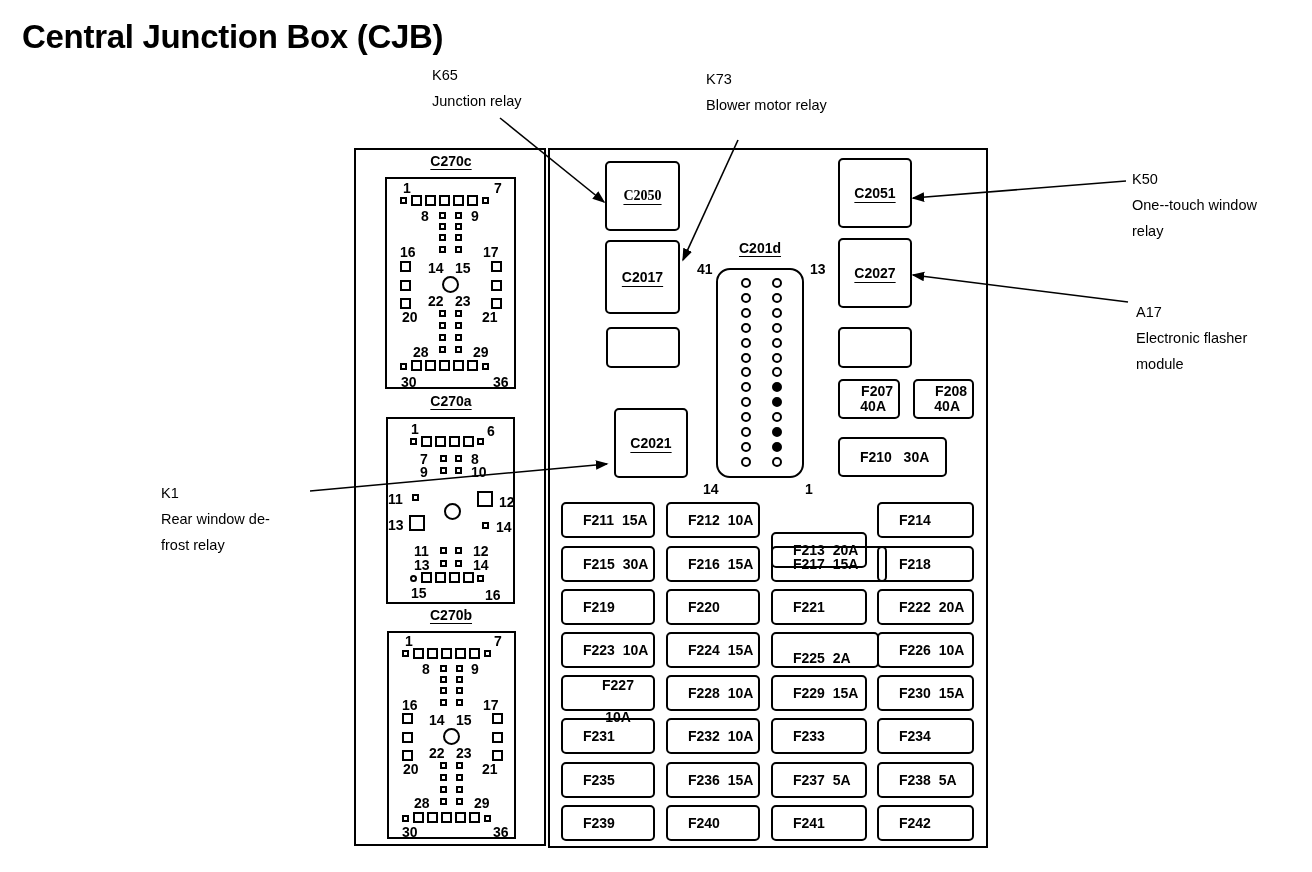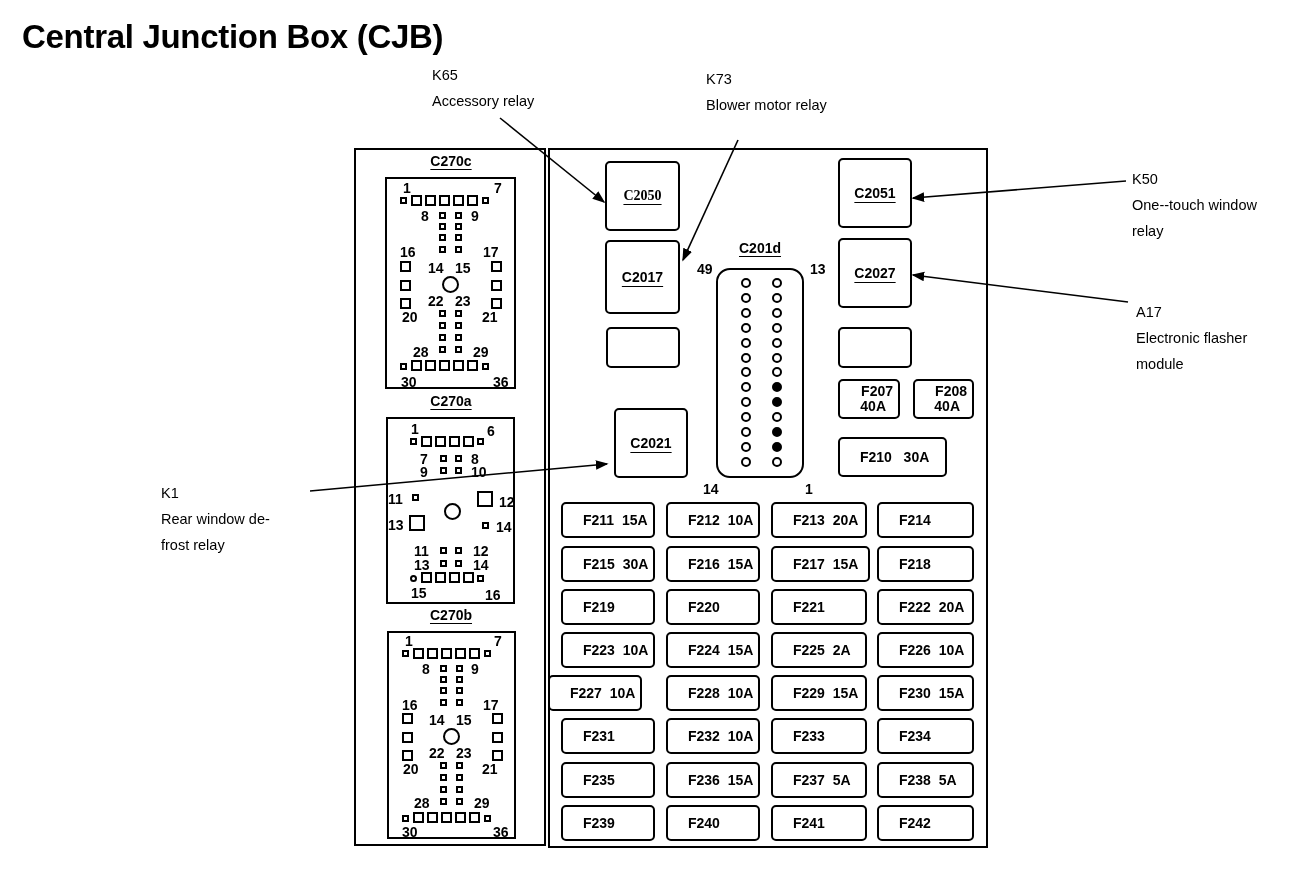--- a/index.html
+++ b/index.html
@@ -45,7 +45,7 @@
 
 <div class="abs callout" style="left:432px; top:62px;">
   <span class="code">K65</span>
-  <span class="code">Accessory relay</span>
+  <span class="code">Junction relay</span>
 </div>
 <div class="abs callout" style="left:706px; top:66px;">
   <span class="code">K73</span>

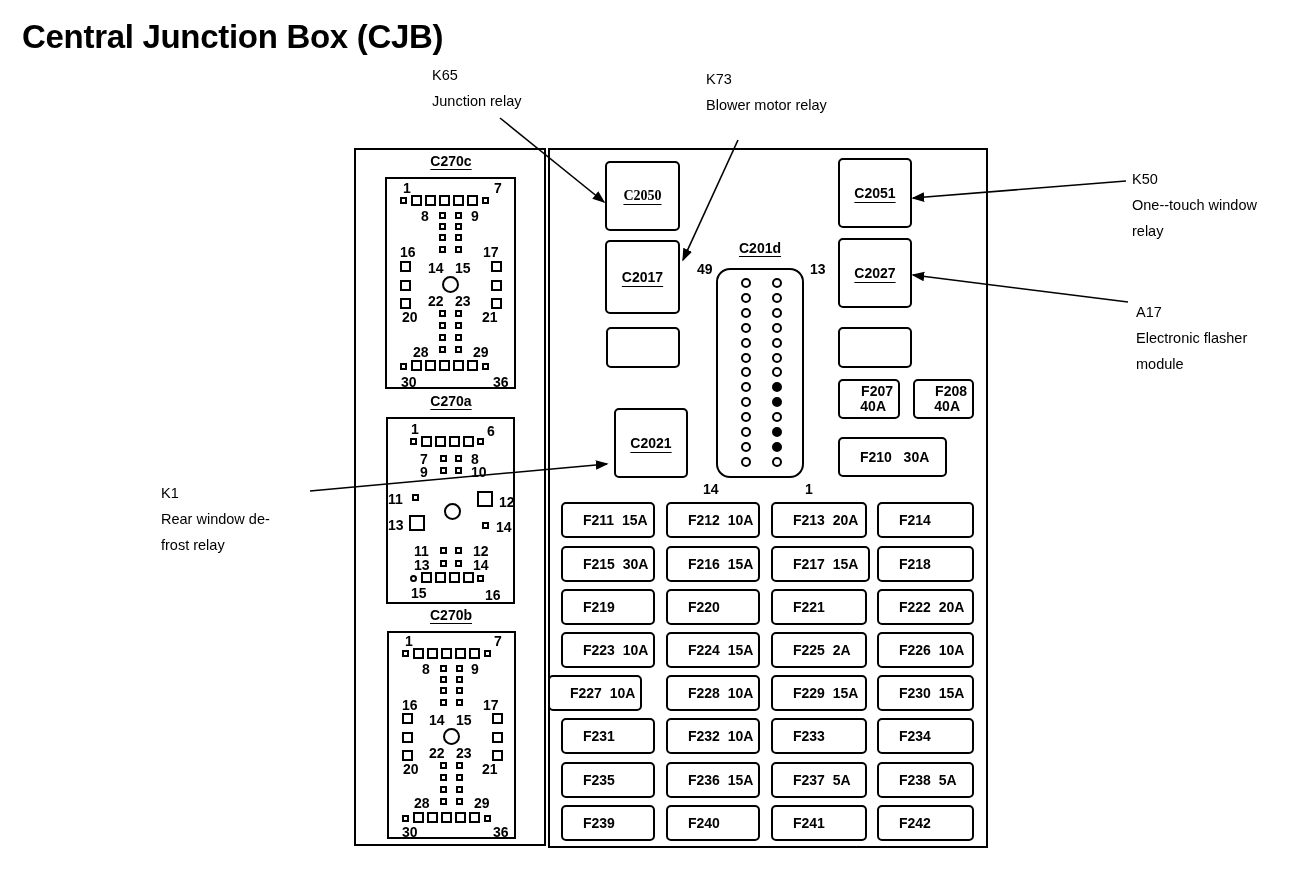--- a/index.html
+++ b/index.html
@@ -259,7 +259,7 @@
 <div class="abs relay" style="left:838px; top:327px; width:74px; height:41px;"></div>
 
 <div class="abs conn-label" style="left:690px; top:240px; width:140px;">C201d</div>
-<span class="abs pin-num" style="left:697px; top:262px;">49</span>
+<span class="abs pin-num" style="left:697px; top:262px;">41</span>
 <span class="abs pin-num" style="left:810px; top:262px;">13</span>
 <span class="abs pin-num" style="left:703px; top:482px;">14</span>
 <span class="abs pin-num" style="left:805px; top:482px;">1</span>

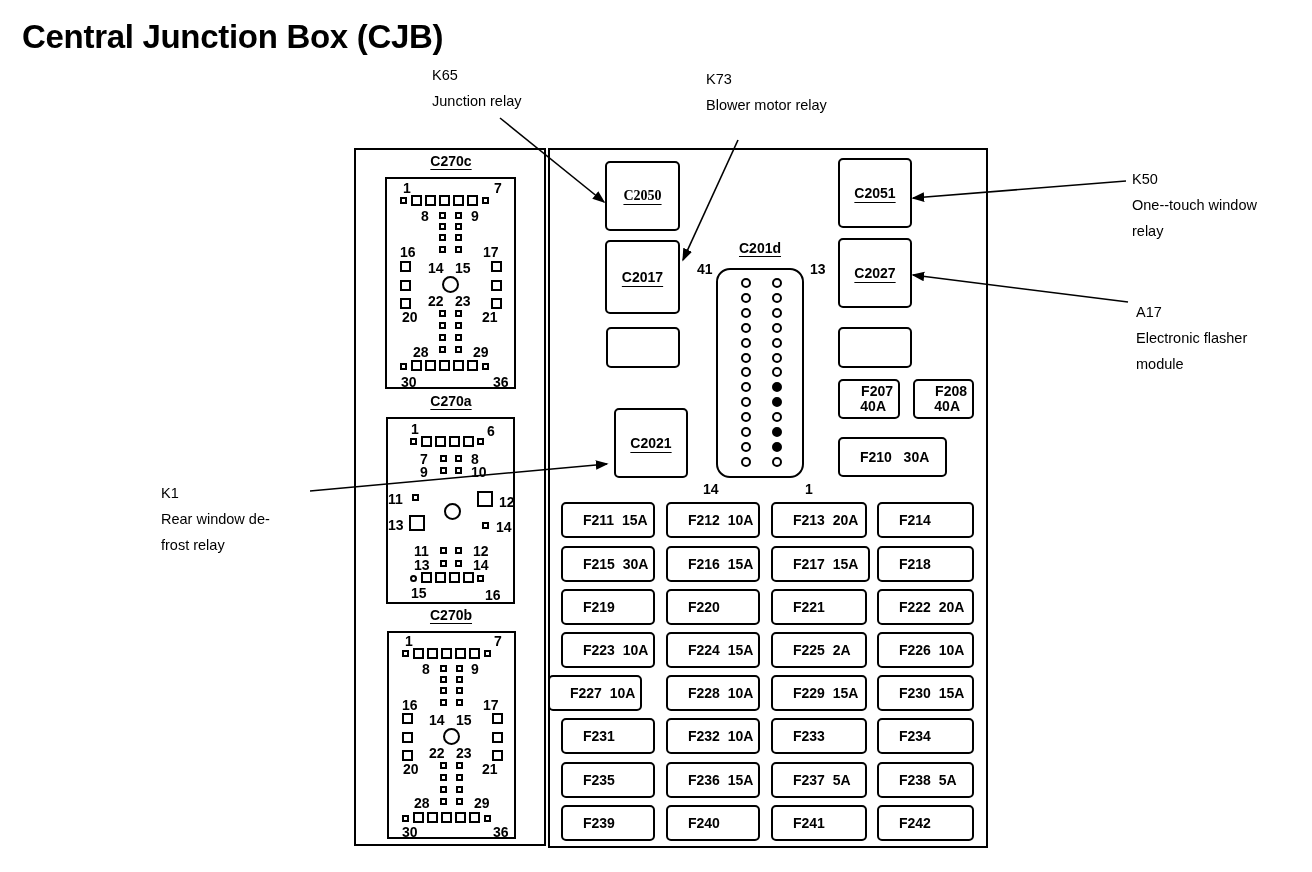--- a/index.html
+++ b/index.html
@@ -307,7 +307,7 @@
 <div id="fuse-grid">
     <div class="abs fuse" style="left: 561px; top: 502px; width: 94px; height: 36px;"><span>F211</span><span>  </span><span>15A</span></div>
     <div class="abs fuse" style="left: 666px; top: 502px; width: 94px; height: 36px;"><span>F212</span><span>  </span><span>10A</span></div>
-    <div class="abs fuse" style="left: 771px; top: 502px; width: 96px; height: 36px;"><span>F213</span><span>  </span><span>20A</span></div>
+    <div class="abs fuse" style="left: 771px; top: 532px; width: 96px; height: 36px;"><span>F213</span><span>  </span><span>20A</span></div>
     <div class="abs fuse" style="left: 877px; top: 502px; width: 97px; height: 36px;"><span>F214</span></div>
     <div class="abs fuse" style="left: 561px; top: 546px; width: 94px; height: 36px;"><span>F215</span><span>  </span><span>30A</span></div>
     <div class="abs fuse" style="left: 666px; top: 546px; width: 94px; height: 36px;"><span>F216</span><span>  </span><span>15A</span></div>

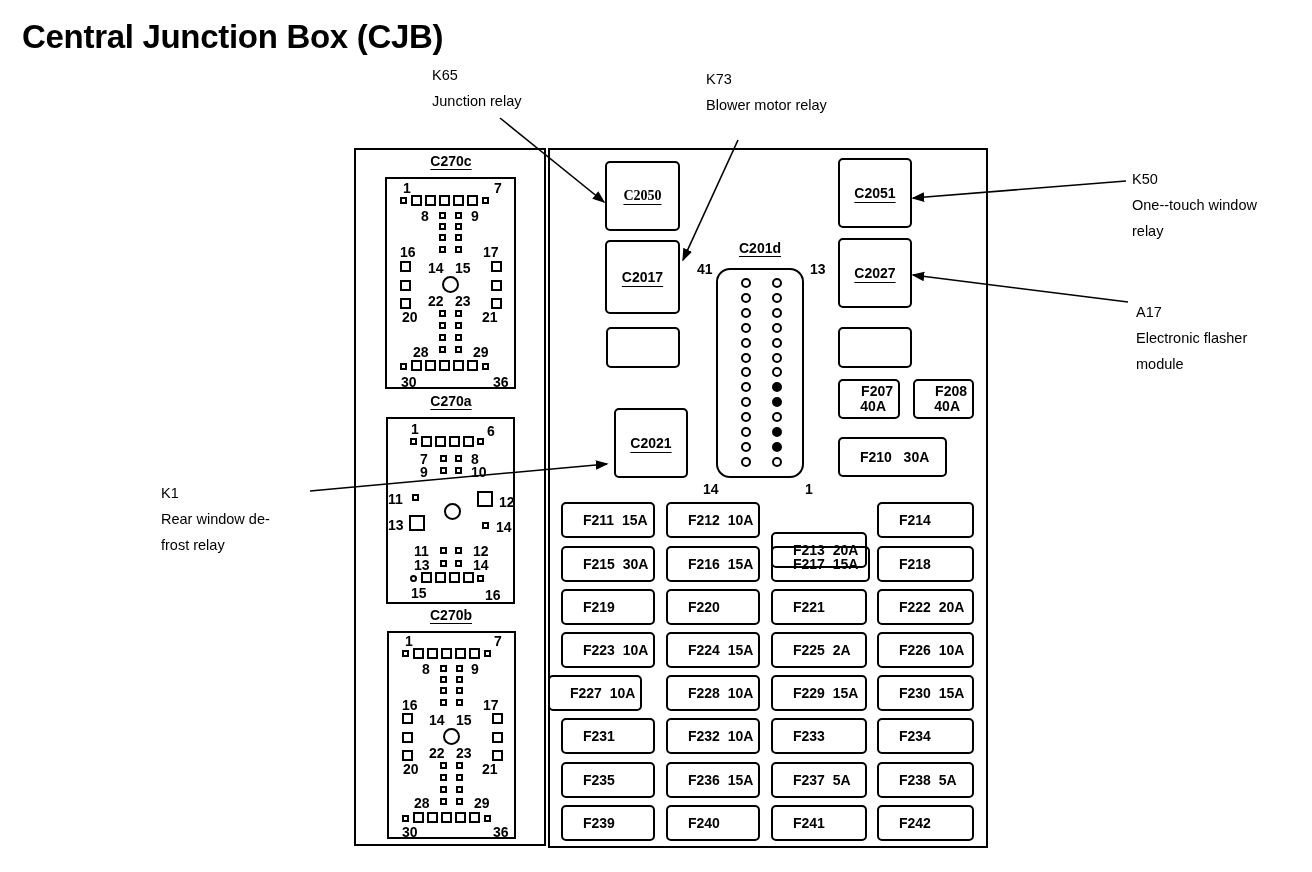--- a/index.html
+++ b/index.html
@@ -311,7 +311,7 @@
     <div class="abs fuse" style="left: 877px; top: 502px; width: 97px; height: 36px;"><span>F214</span></div>
     <div class="abs fuse" style="left: 561px; top: 546px; width: 94px; height: 36px;"><span>F215</span><span>  </span><span>30A</span></div>
     <div class="abs fuse" style="left: 666px; top: 546px; width: 94px; height: 36px;"><span>F216</span><span>  </span><span>15A</span></div>
-    <div class="abs fuse" style="left: 771px; top: 546px; width: 99px; height: 36px;"><span>F217</span><span>  </span><span>15A</span></div>
+    <div class="abs fuse" style="left: 771px; top: 546px; width: 116px; height: 36px;"><span>F217</span><span>  </span><span>15A</span></div>
     <div class="abs fuse" style="left: 877px; top: 546px; width: 97px; height: 36px;"><span>F218</span></div>
     <div class="abs fuse" style="left: 561px; top: 589px; width: 94px; height: 36px;"><span>F219</span></div>
     <div class="abs fuse" style="left: 666px; top: 589px; width: 94px; height: 36px;"><span>F220</span></div>

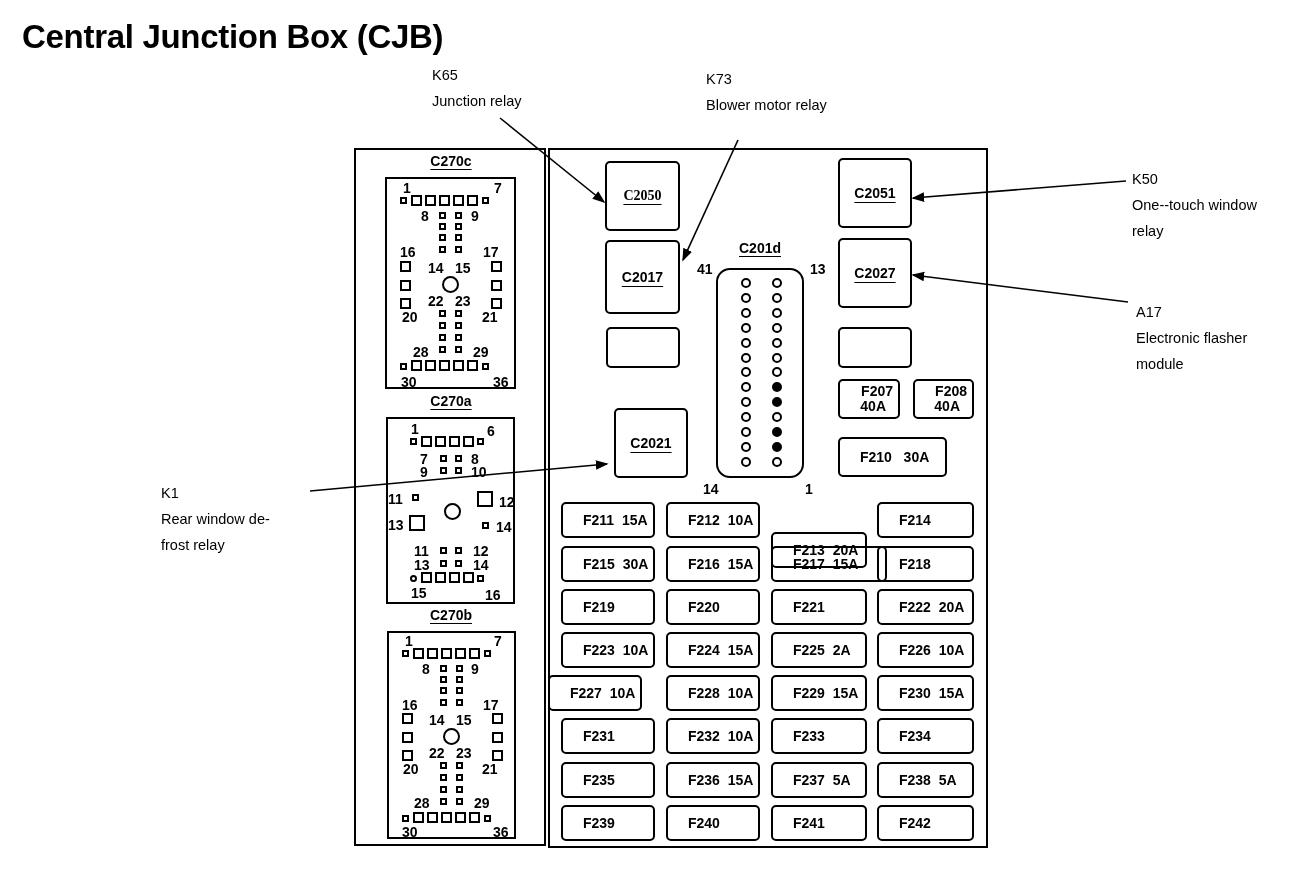--- a/index.html
+++ b/index.html
@@ -319,7 +319,7 @@
     <div class="abs fuse" style="left: 877px; top: 589px; width: 97px; height: 36px;"><span>F222</span><span>  </span><span>20A</span></div>
     <div class="abs fuse" style="left: 561px; top: 632px; width: 94px; height: 36px;"><span>F223</span><span>  </span><span>10A</span></div>
     <div class="abs fuse" style="left: 666px; top: 632px; width: 94px; height: 36px;"><span>F224</span><span>  </span><span>15A</span></div>
-    <div class="abs fuse" style="left: 771px; top: 632px; width: 96px; height: 36px;"><span>F225</span><span>  </span><span>2A</span></div>
+    <div class="abs fuse" style="left: 771px; top: 632px; width: 108px; height: 36px; align-items: flex-end;"><span>F225</span><span>  </span><span>2A</span></div>
     <div class="abs fuse" style="left: 877px; top: 632px; width: 97px; height: 36px;"><span>F226</span><span>  </span><span>10A</span></div>
     <div class="abs fuse" style="left: 548px; top: 675px; width: 94px; height: 36px;"><span>F227</span><span>  </span><span>10A</span></div>
     <div class="abs fuse" style="left: 666px; top: 675px; width: 94px; height: 36px;"><span>F228</span><span>  </span><span>10A</span></div>

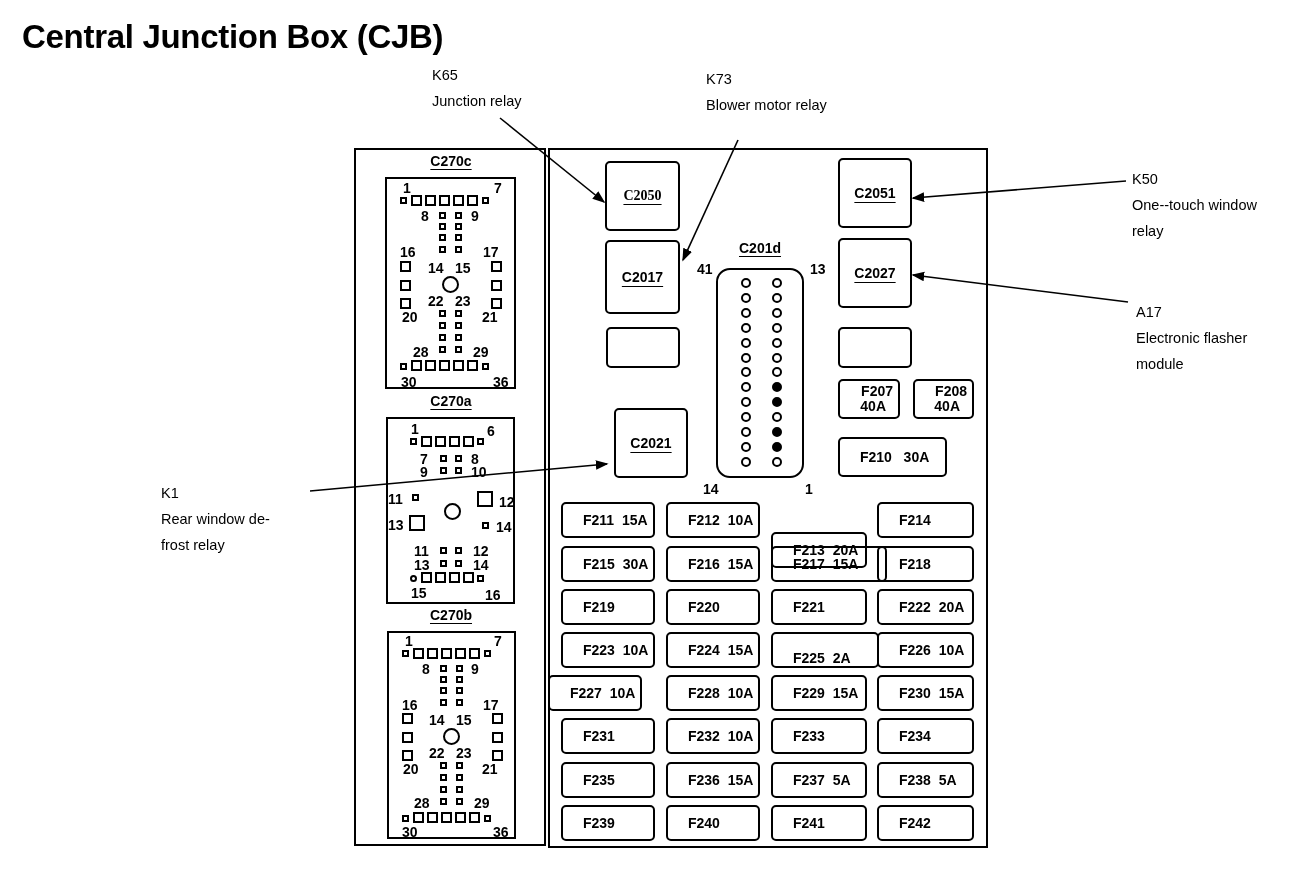--- a/index.html
+++ b/index.html
@@ -321,7 +321,7 @@
     <div class="abs fuse" style="left: 666px; top: 632px; width: 94px; height: 36px;"><span>F224</span><span>  </span><span>15A</span></div>
     <div class="abs fuse" style="left: 771px; top: 632px; width: 108px; height: 36px; align-items: flex-end;"><span>F225</span><span>  </span><span>2A</span></div>
     <div class="abs fuse" style="left: 877px; top: 632px; width: 97px; height: 36px;"><span>F226</span><span>  </span><span>10A</span></div>
-    <div class="abs fuse" style="left: 548px; top: 675px; width: 94px; height: 36px;"><span>F227</span><span>  </span><span>10A</span></div>
+    <div class="abs fuse" style="left: 561px; top: 675px; width: 94px; height: 36px; flex-direction: column;"><span>F227</span><span>  </span><span>10A</span></div>
     <div class="abs fuse" style="left: 666px; top: 675px; width: 94px; height: 36px;"><span>F228</span><span>  </span><span>10A</span></div>
     <div class="abs fuse" style="left: 771px; top: 675px; width: 96px; height: 36px;"><span>F229</span><span>  </span><span>15A</span></div>
     <div class="abs fuse" style="left: 877px; top: 675px; width: 97px; height: 36px;"><span>F230</span><span>  </span><span>15A</span></div>

